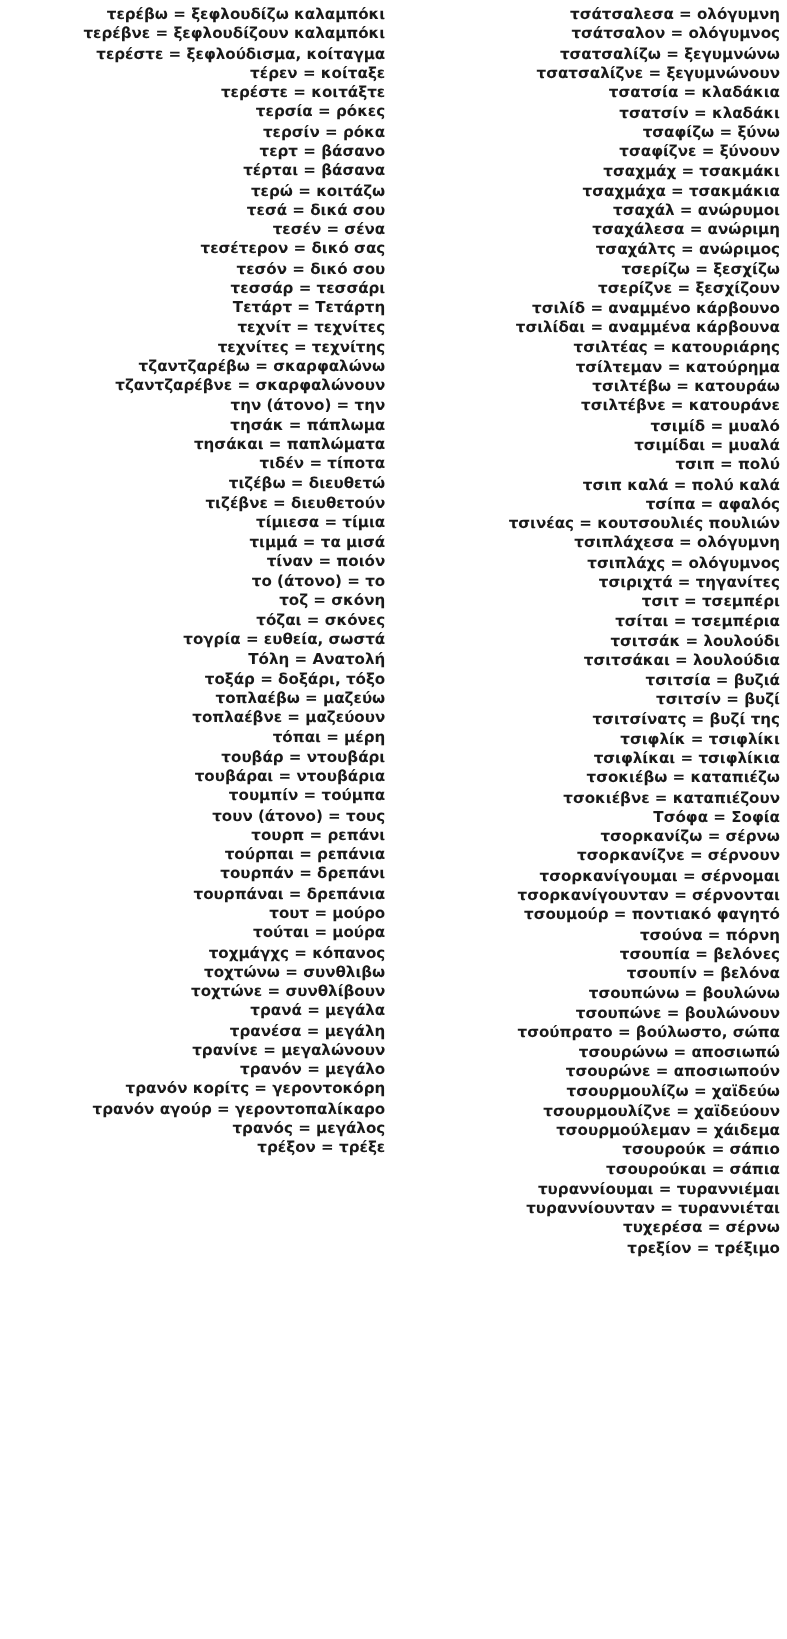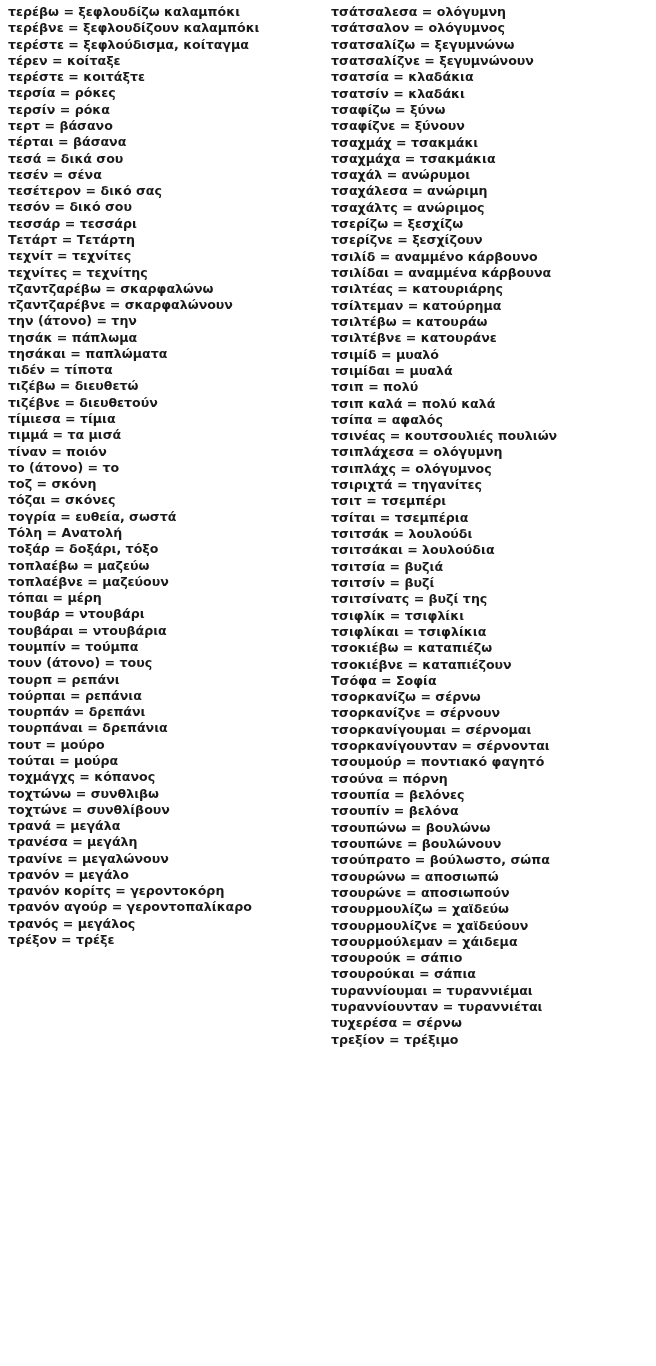--- a/index.html
+++ b/index.html
@@ -27,6 +27,7 @@
     align-items: flex-start;
     width: 100%;
     height: 100%;
+    text-align: right;
   }
   .col {
     box-sizing: border-box;

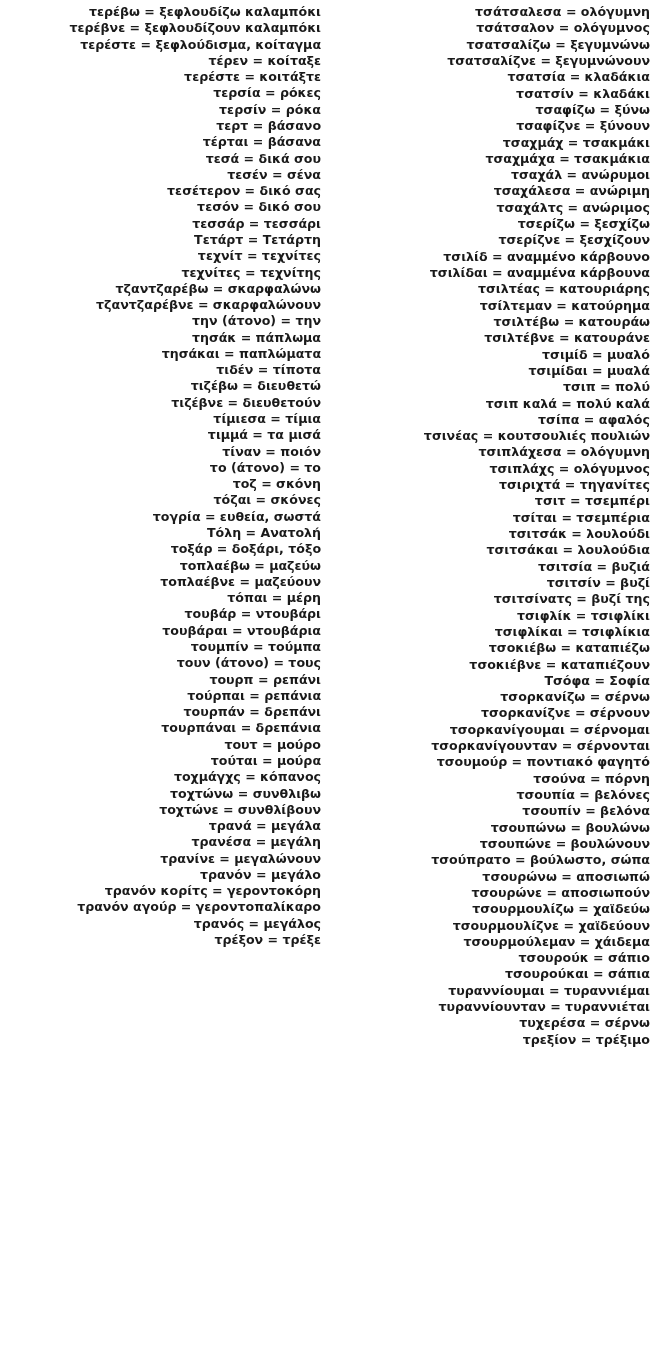--- a/index.html
+++ b/index.html
@@ -69,6 +69,7 @@
       <p class="entry">τερσίν = ρόκα</p>
       <p class="entry">τερτ = βάσανο</p>
       <p class="entry">τέρται = βάσανα</p>
+      <p class="entry">τερώ = κοιτάζω</p>
       <p class="entry">τεσά = δικά σου</p>
       <p class="entry">τεσέν = σένα</p>
       <p class="entry">τεσέτερον = δικό σας</p>

